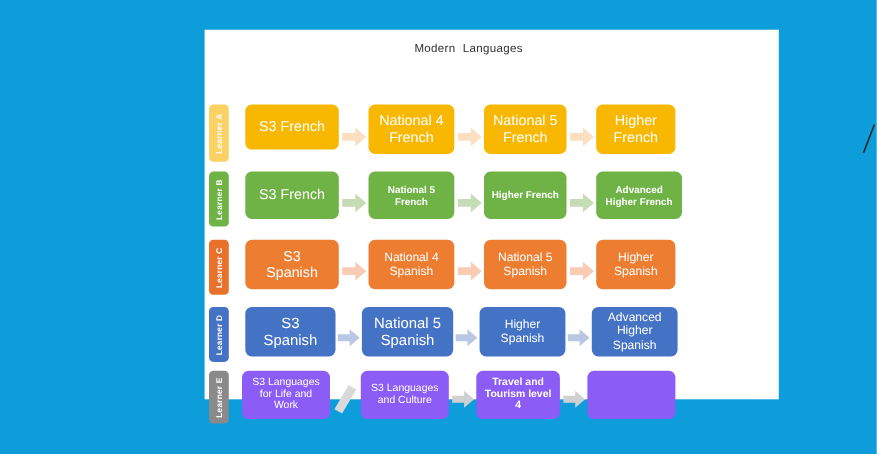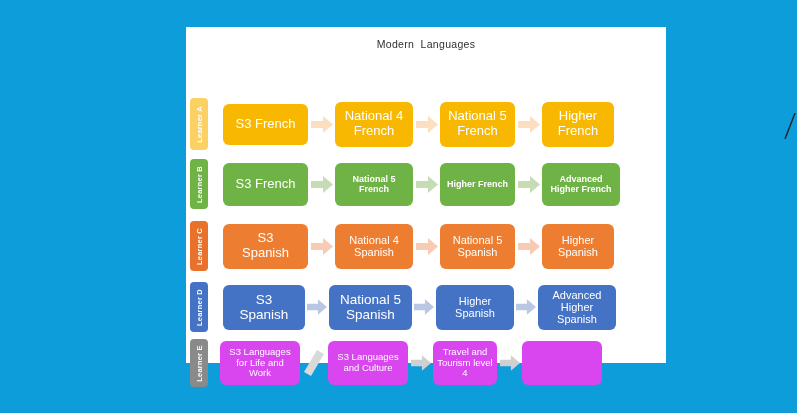--- a/index.html
+++ b/index.html
@@ -22,6 +22,7 @@
     width: 480px;
     height: 336px;
     background: #FFFFFF;
+    padding-left: 42px;
   }
   .title-block {
     position: absolute;

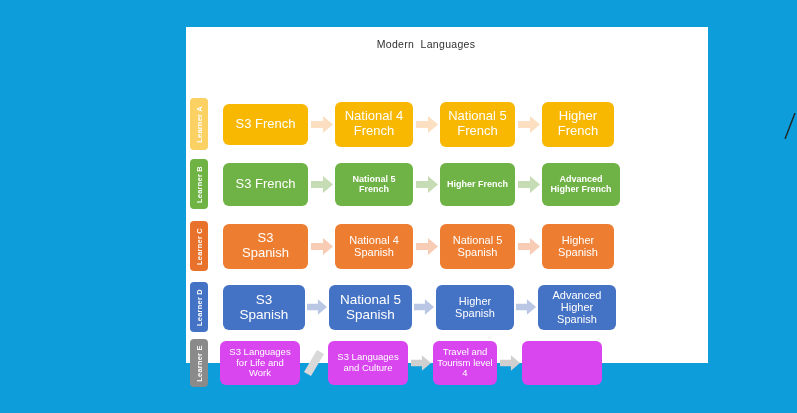--- a/index.html
+++ b/index.html
@@ -44,7 +44,6 @@
     left: 0;
     width: 480px;
     display: flex;
-    align-items: center;
   }
   .learner-tab {
     position: relative;

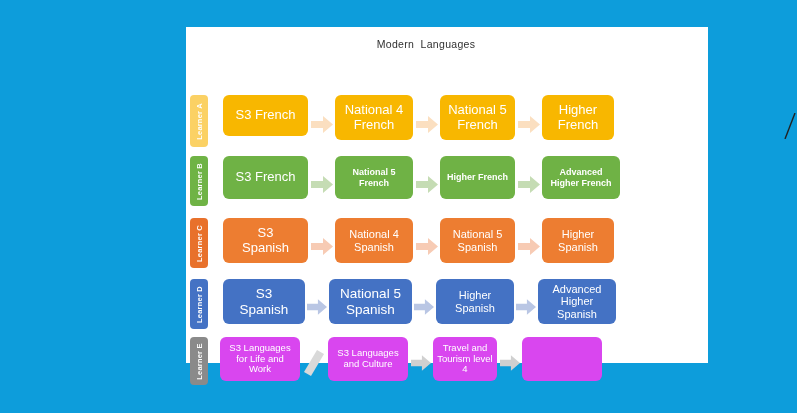--- a/index.html
+++ b/index.html
@@ -109,7 +109,7 @@
   
   #row-e { top: 310px; height: 52px; }
   #row-e .learner-tab { height: 48px; background: #8A8A8A; }
-  #row-e .box { background: #d946ef; font-size: 9.5px; }
+  #row-e .box { background: #8b5cf6; font-size: 9.5px; }
 
   .slash-sep {
     flex: 0 0 auto;

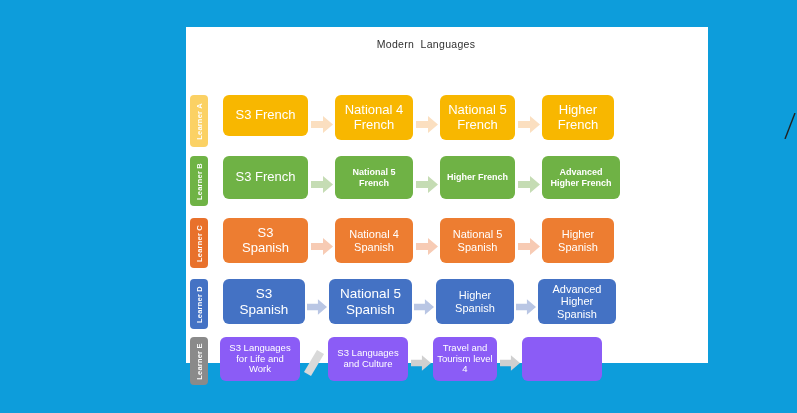--- a/index.html
+++ b/index.html
@@ -278,7 +278,7 @@
           <path d="M0 5 H12 V0 L22 8.5 L12 17 V12 H0 Z" fill="#D0D0D0"></path>
         </svg>
     </div>
-    <div class="box" style="width:64px;height:44px;white-space:pre-line;">Travel and
+    <div class="box" style="width:76px;height:44px;white-space:pre-line;font-weight:bold;">Travel and
 Tourism level
 4</div>
     <div class="arrow" style="width:25px;">

